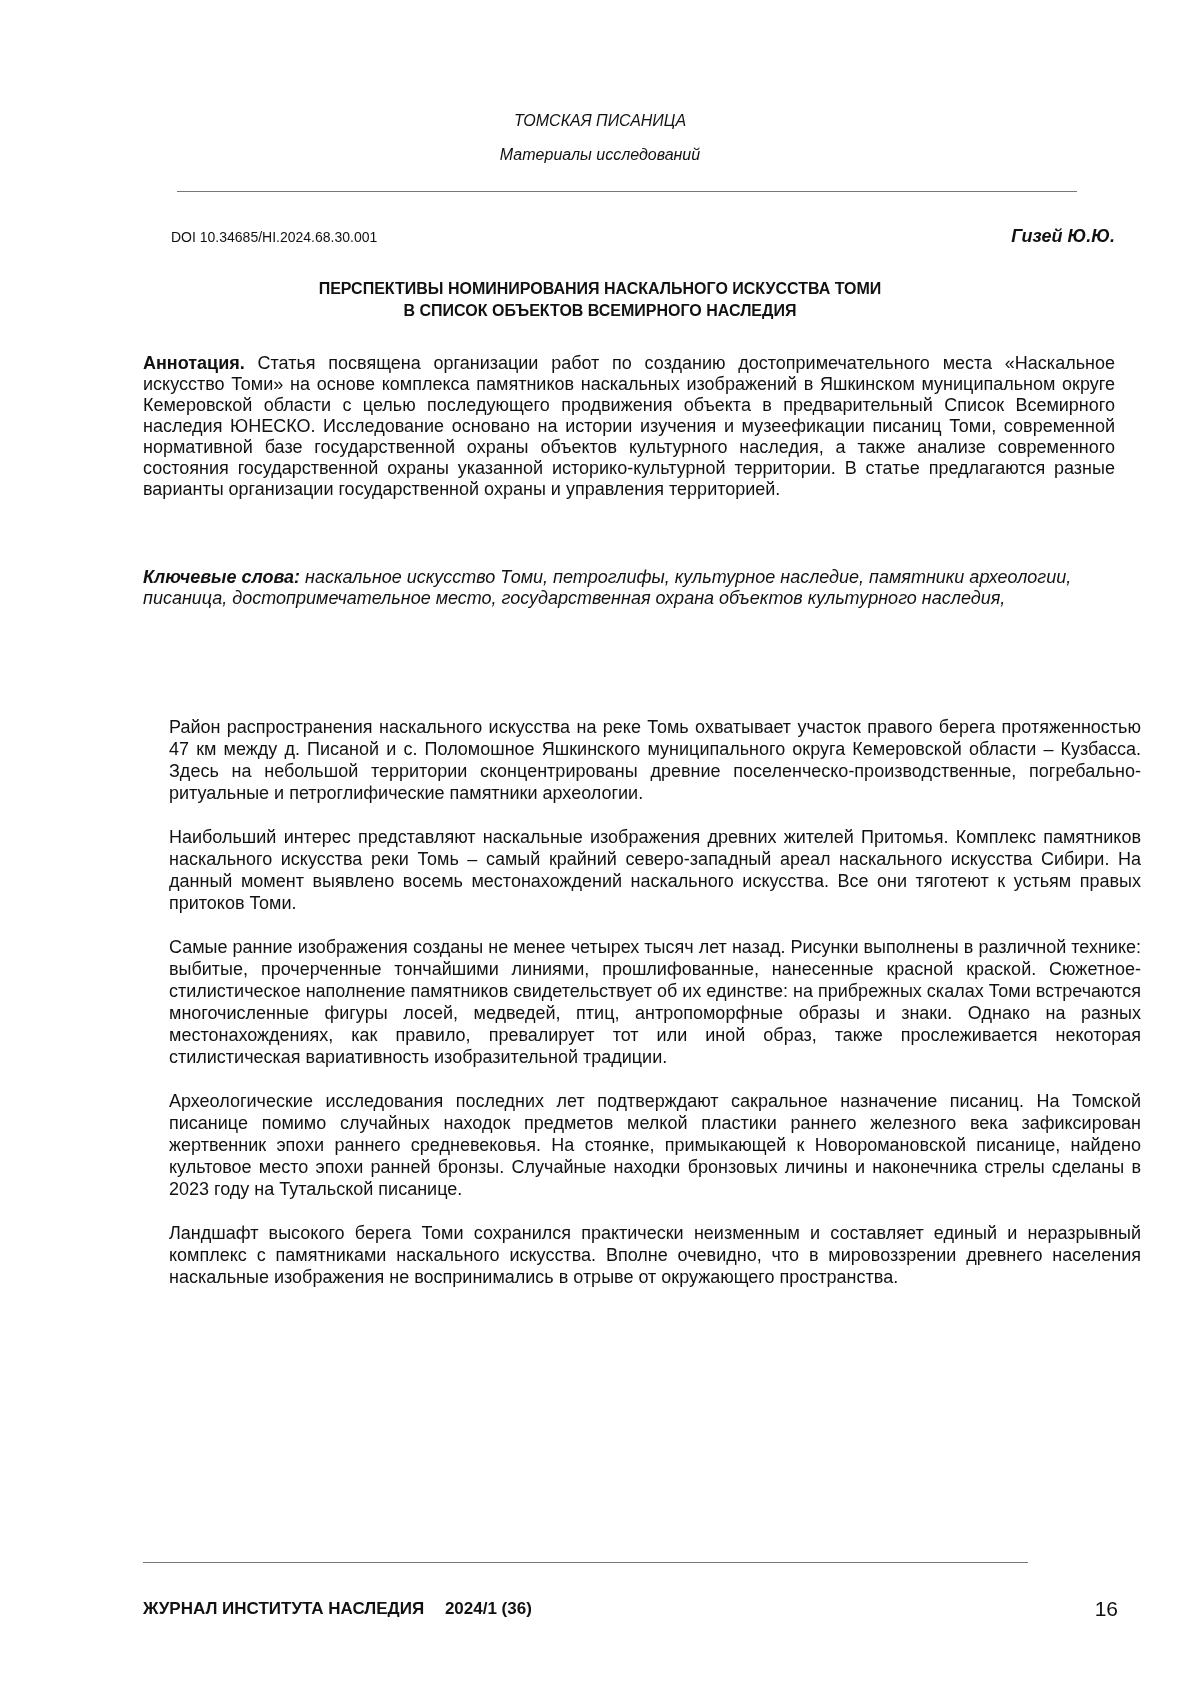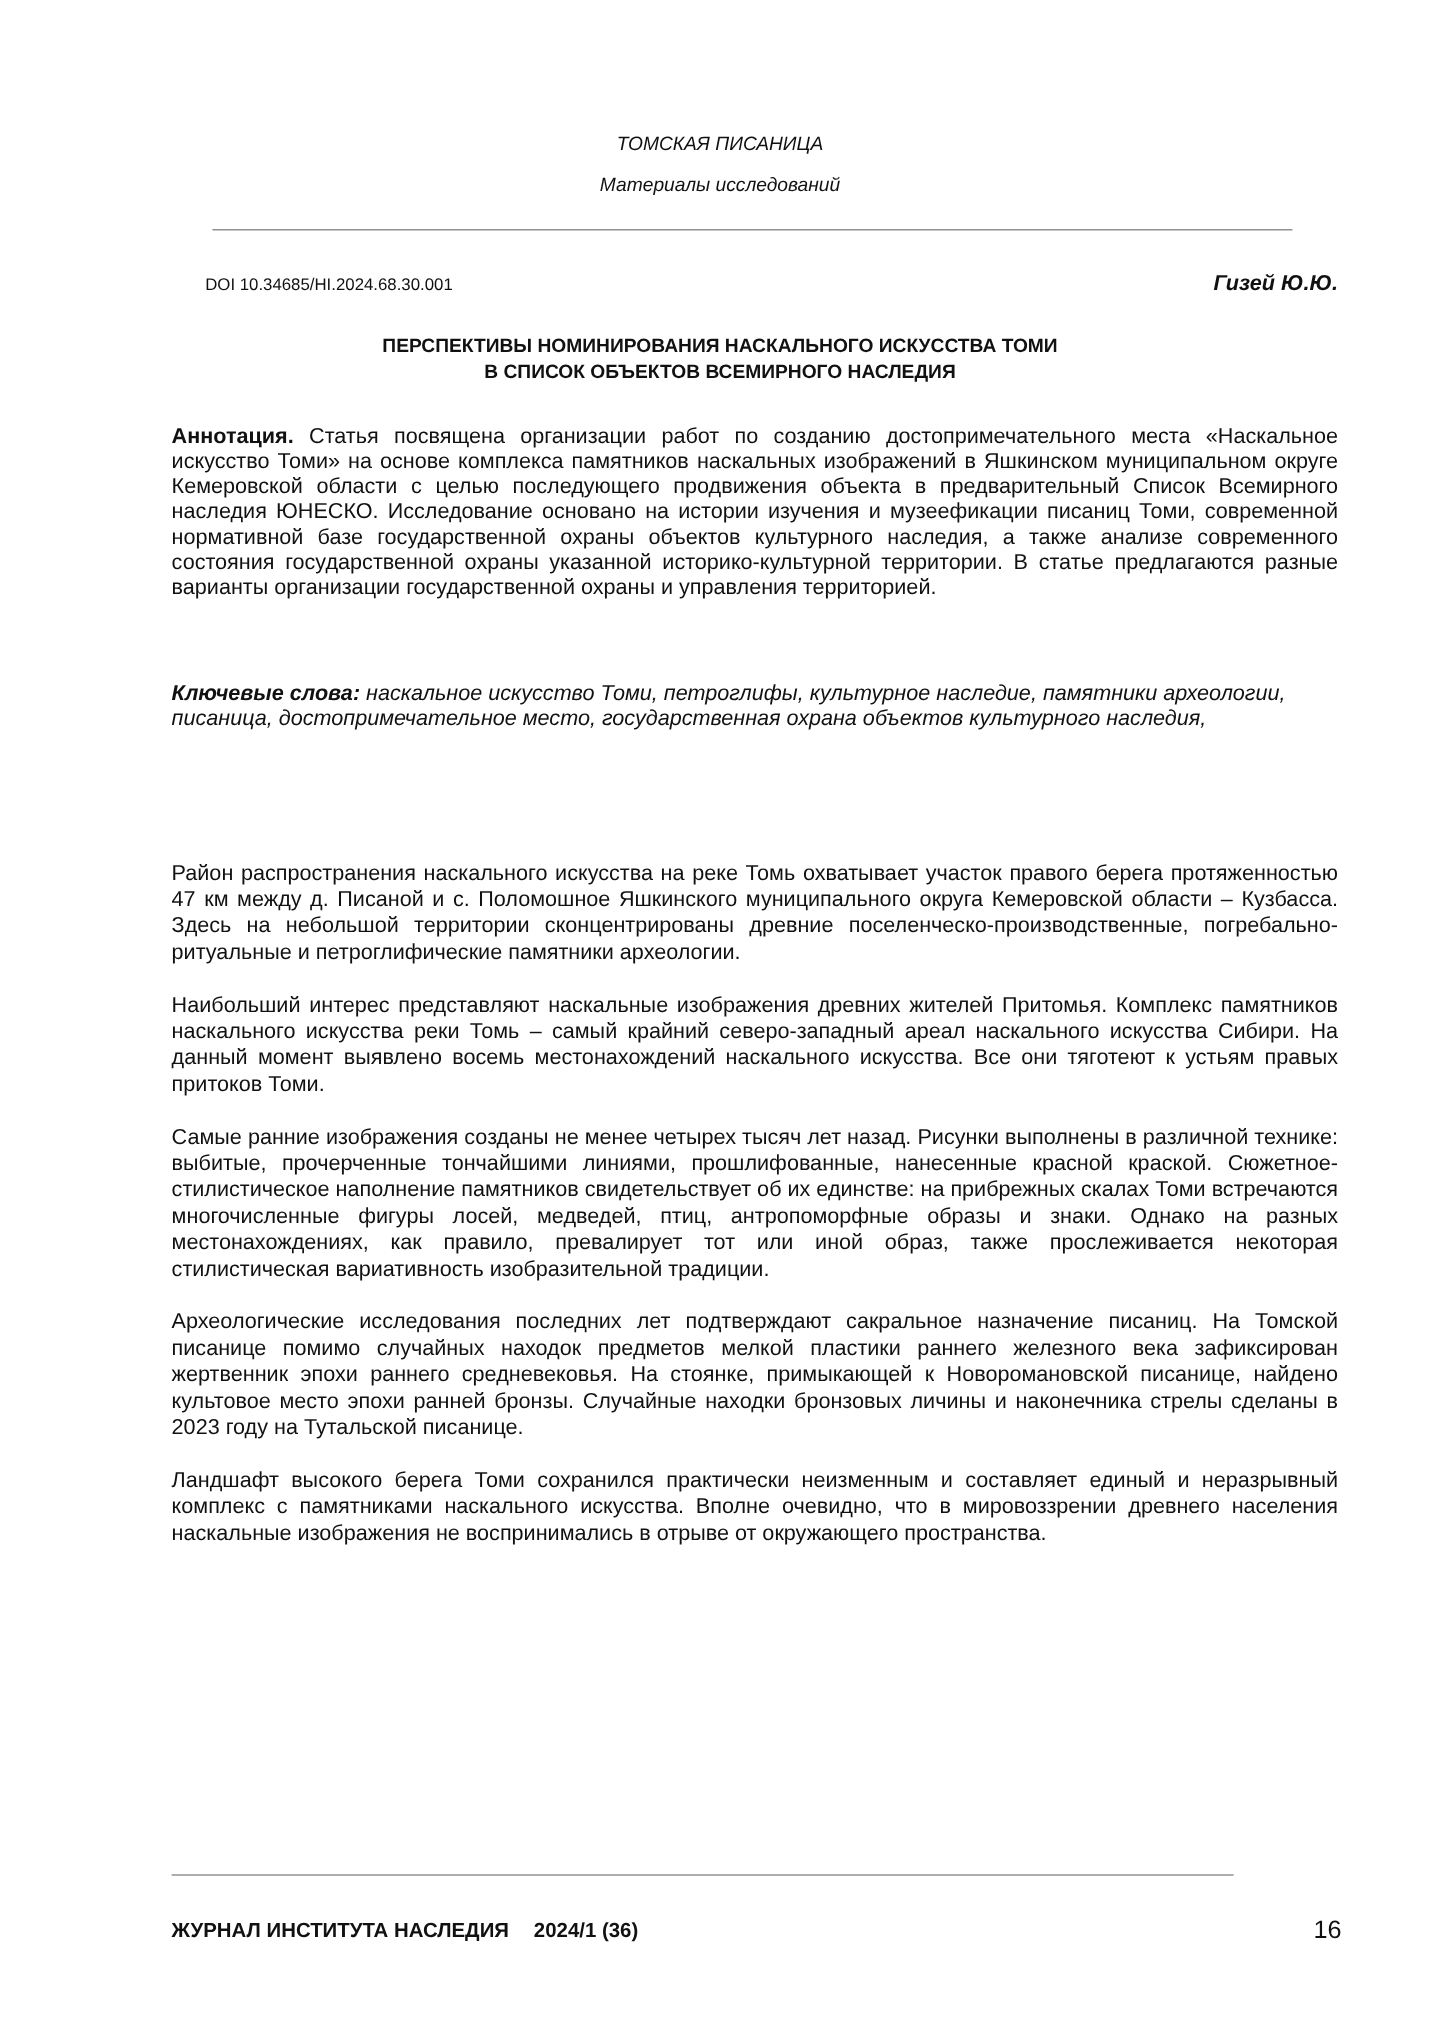--- a/index.html
+++ b/index.html
@@ -18,7 +18,7 @@
   .keywords { top:567px; font-style:italic; text-align:left; }
   .label { font-weight:bold; }
   .body p { margin:0 0 22px 0; }
-  .body { top:716px; font-size:18px; line-height:22px; }
+  .body { top:716px; font-size:18px; line-height:22px;margin-left:26px; }
   .rule-bot { position:absolute; left:143px; top:1562px; width:885px; border-top:1px solid #777; }
   .journal { position:absolute; left:143px; top:1599px; font-weight:bold; font-size:17px; }
   .journal .issue { margin-left:16px; }

